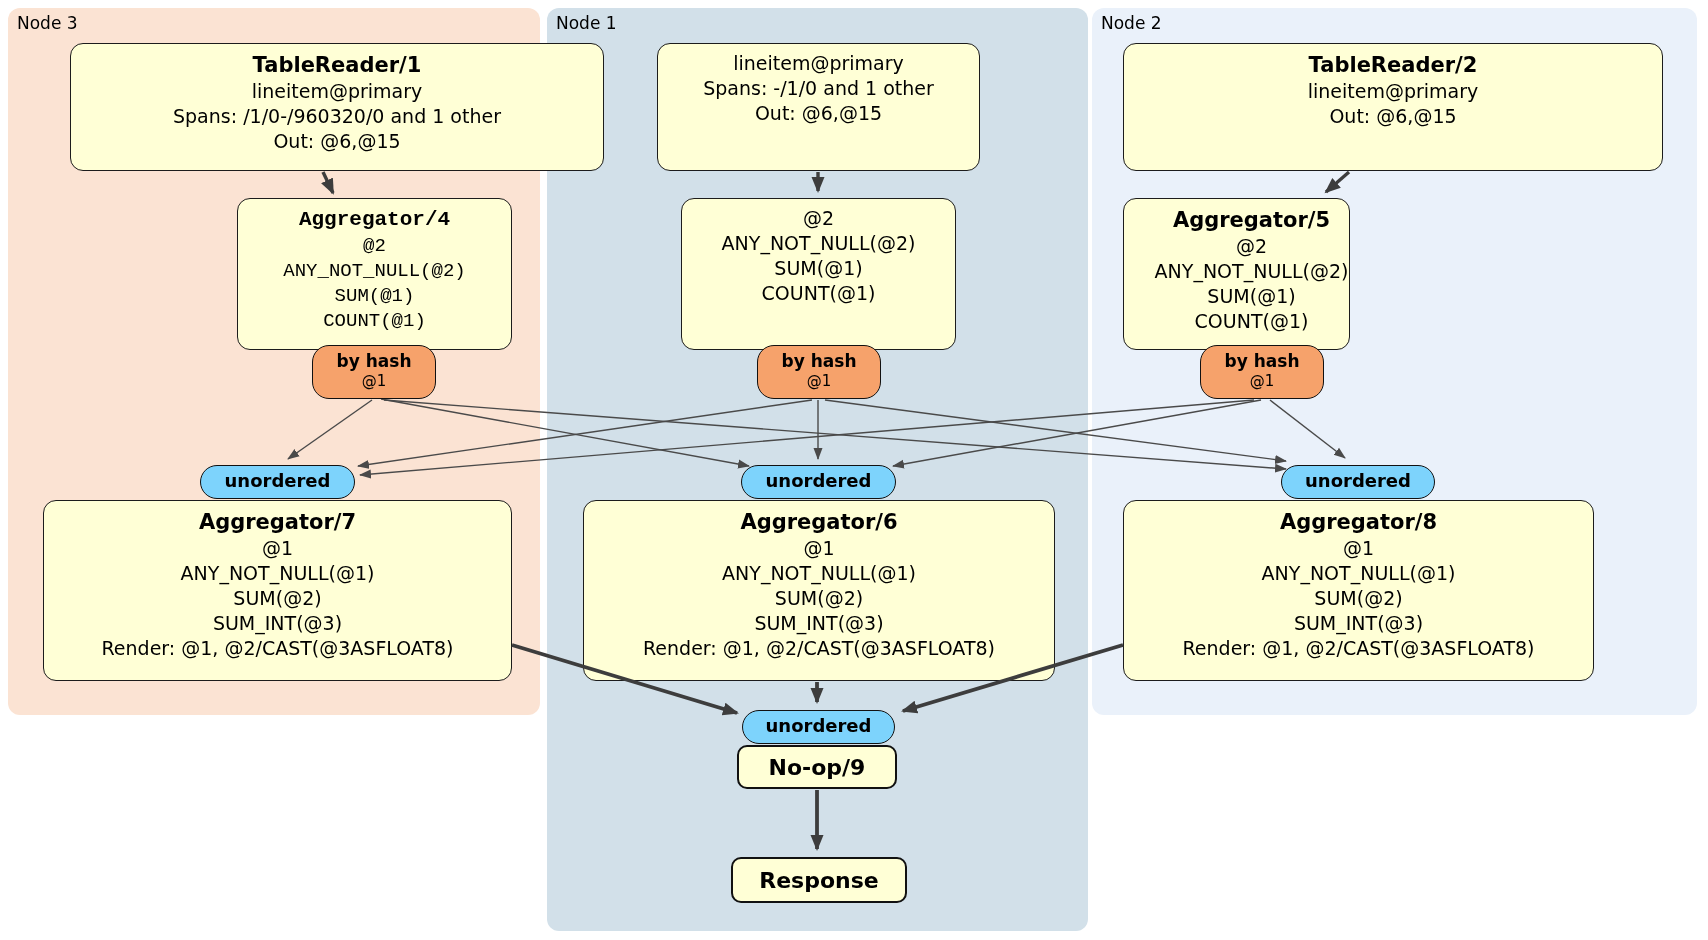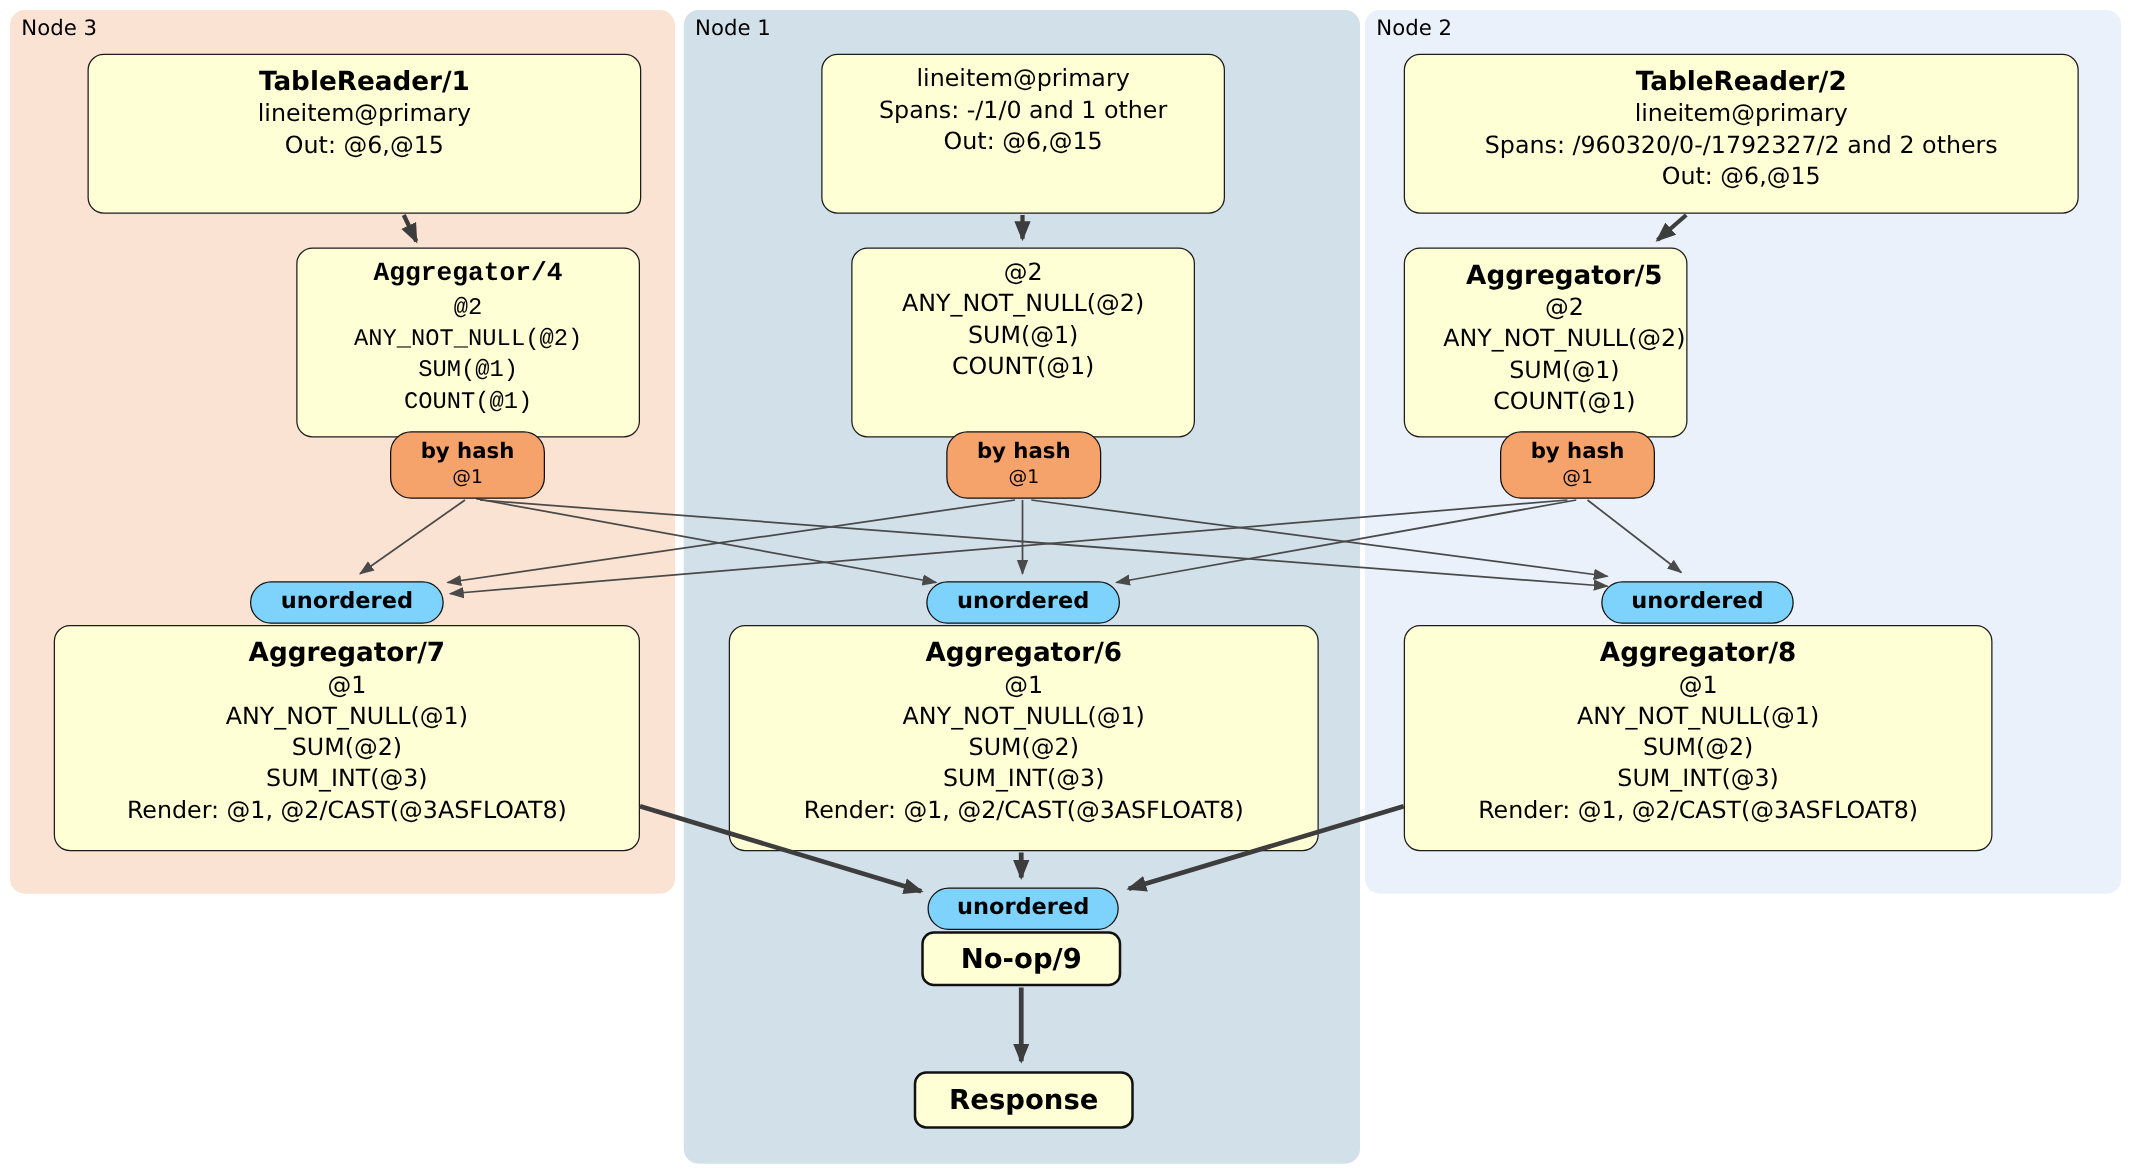--- a/index.html
+++ b/index.html
@@ -55,7 +55,7 @@
     <div class="group-label">Node 2</div>
   </div>
 
-  <div class="pbox" style="left:70px; top:43px; width:443px; height:128px;">
+  <div class="pbox" style="left:70px; top:43px; width:534px; height:128px;">
     <div class="t">TableReader/1</div>
     <div class="l">lineitem@primary</div>
     <div class="l">Out: @6,@15</div>

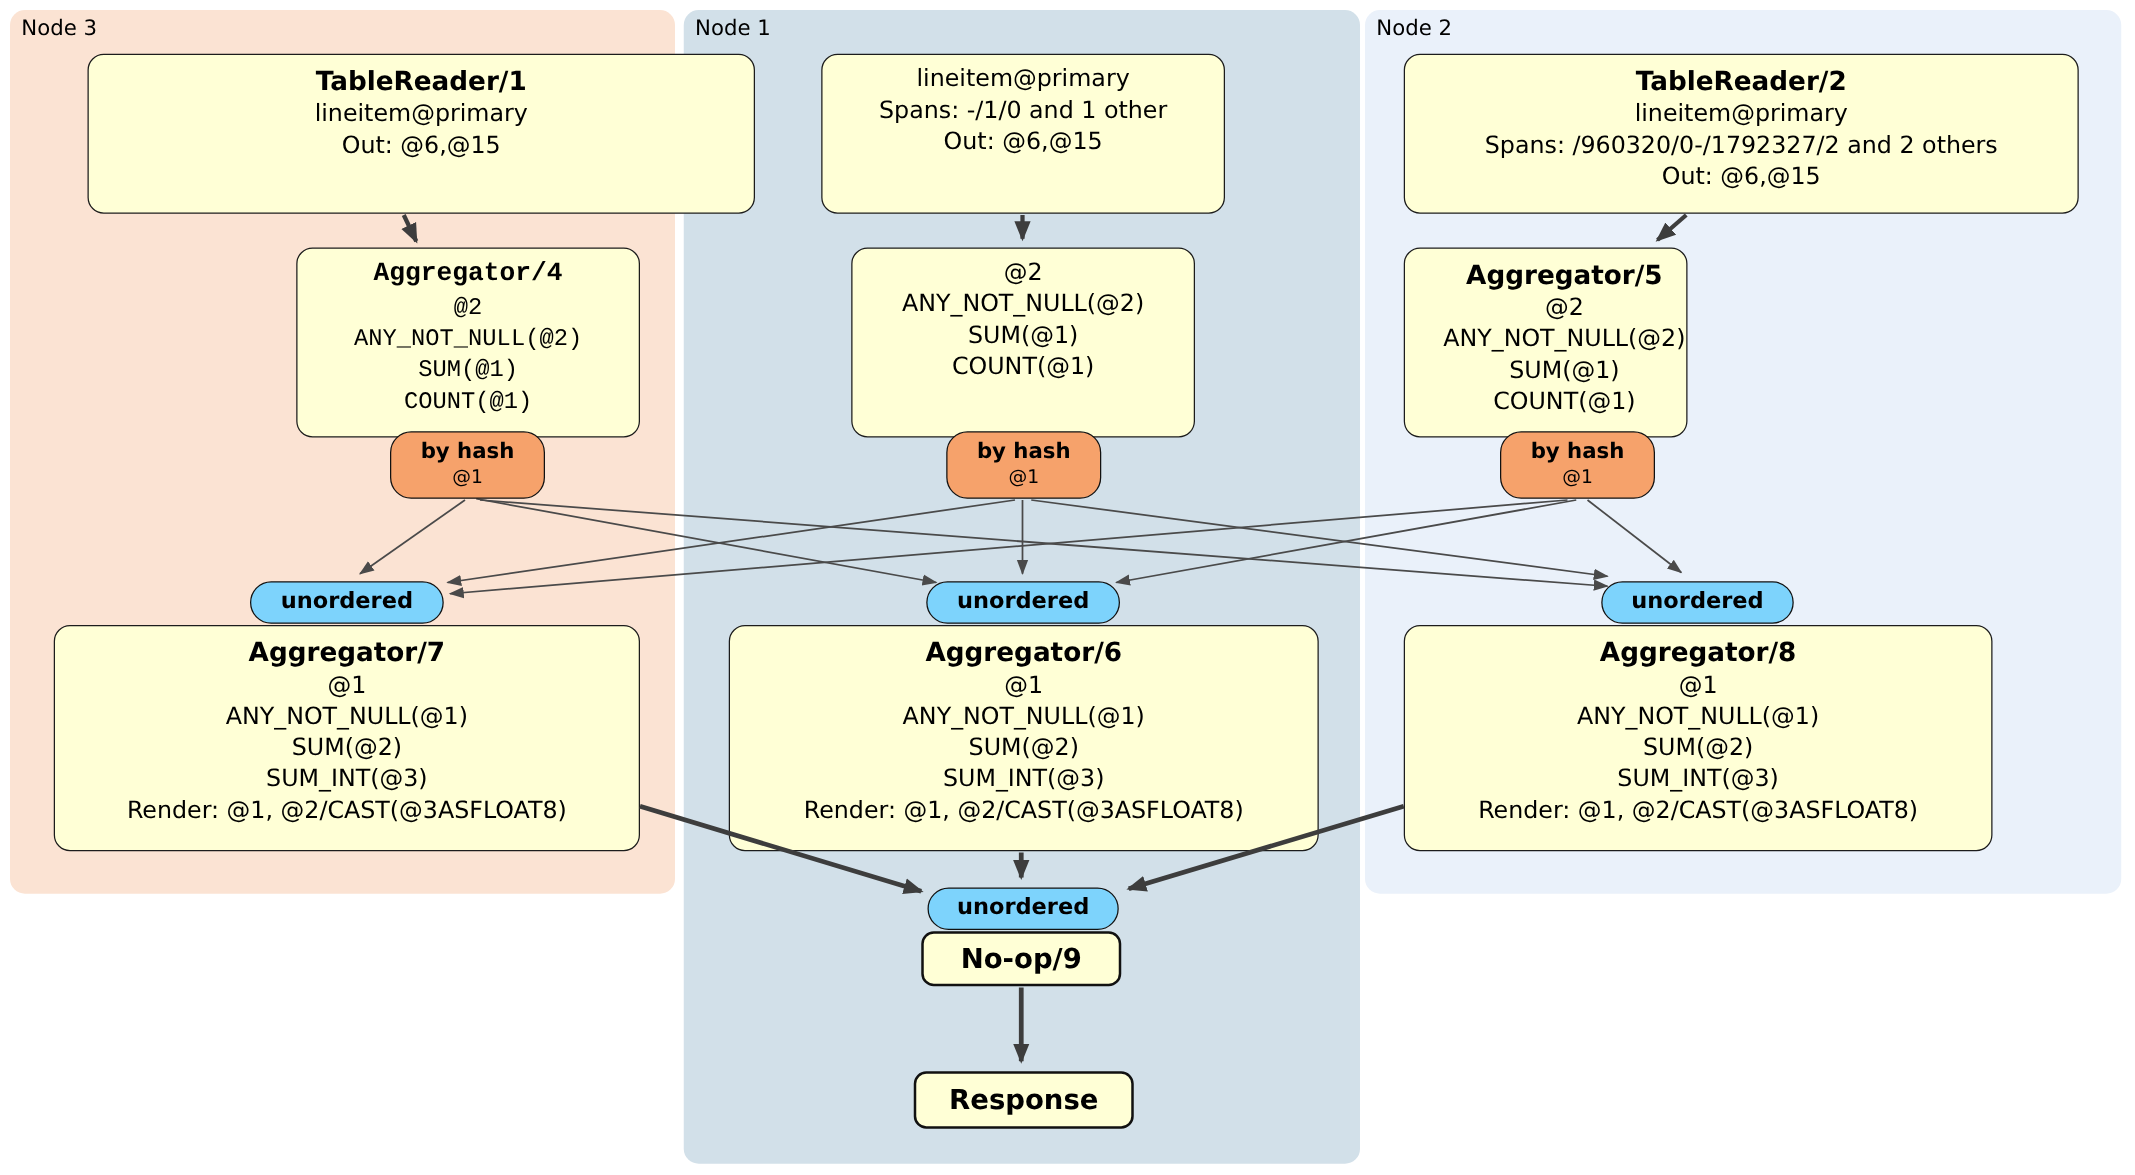--- a/index.html
+++ b/index.html
@@ -58,6 +58,7 @@
   <div class="pbox" style="left:70px; top:43px; width:534px; height:128px;">
     <div class="t">TableReader/1</div>
     <div class="l">lineitem@primary</div>
+    <div class="l">Spans: /1/0-/960320/0 and 1 other</div>
     <div class="l">Out: @6,@15</div>
   </div>
   <div class="pbox" style="left:657px; top:43px; width:323px; height:128px;">

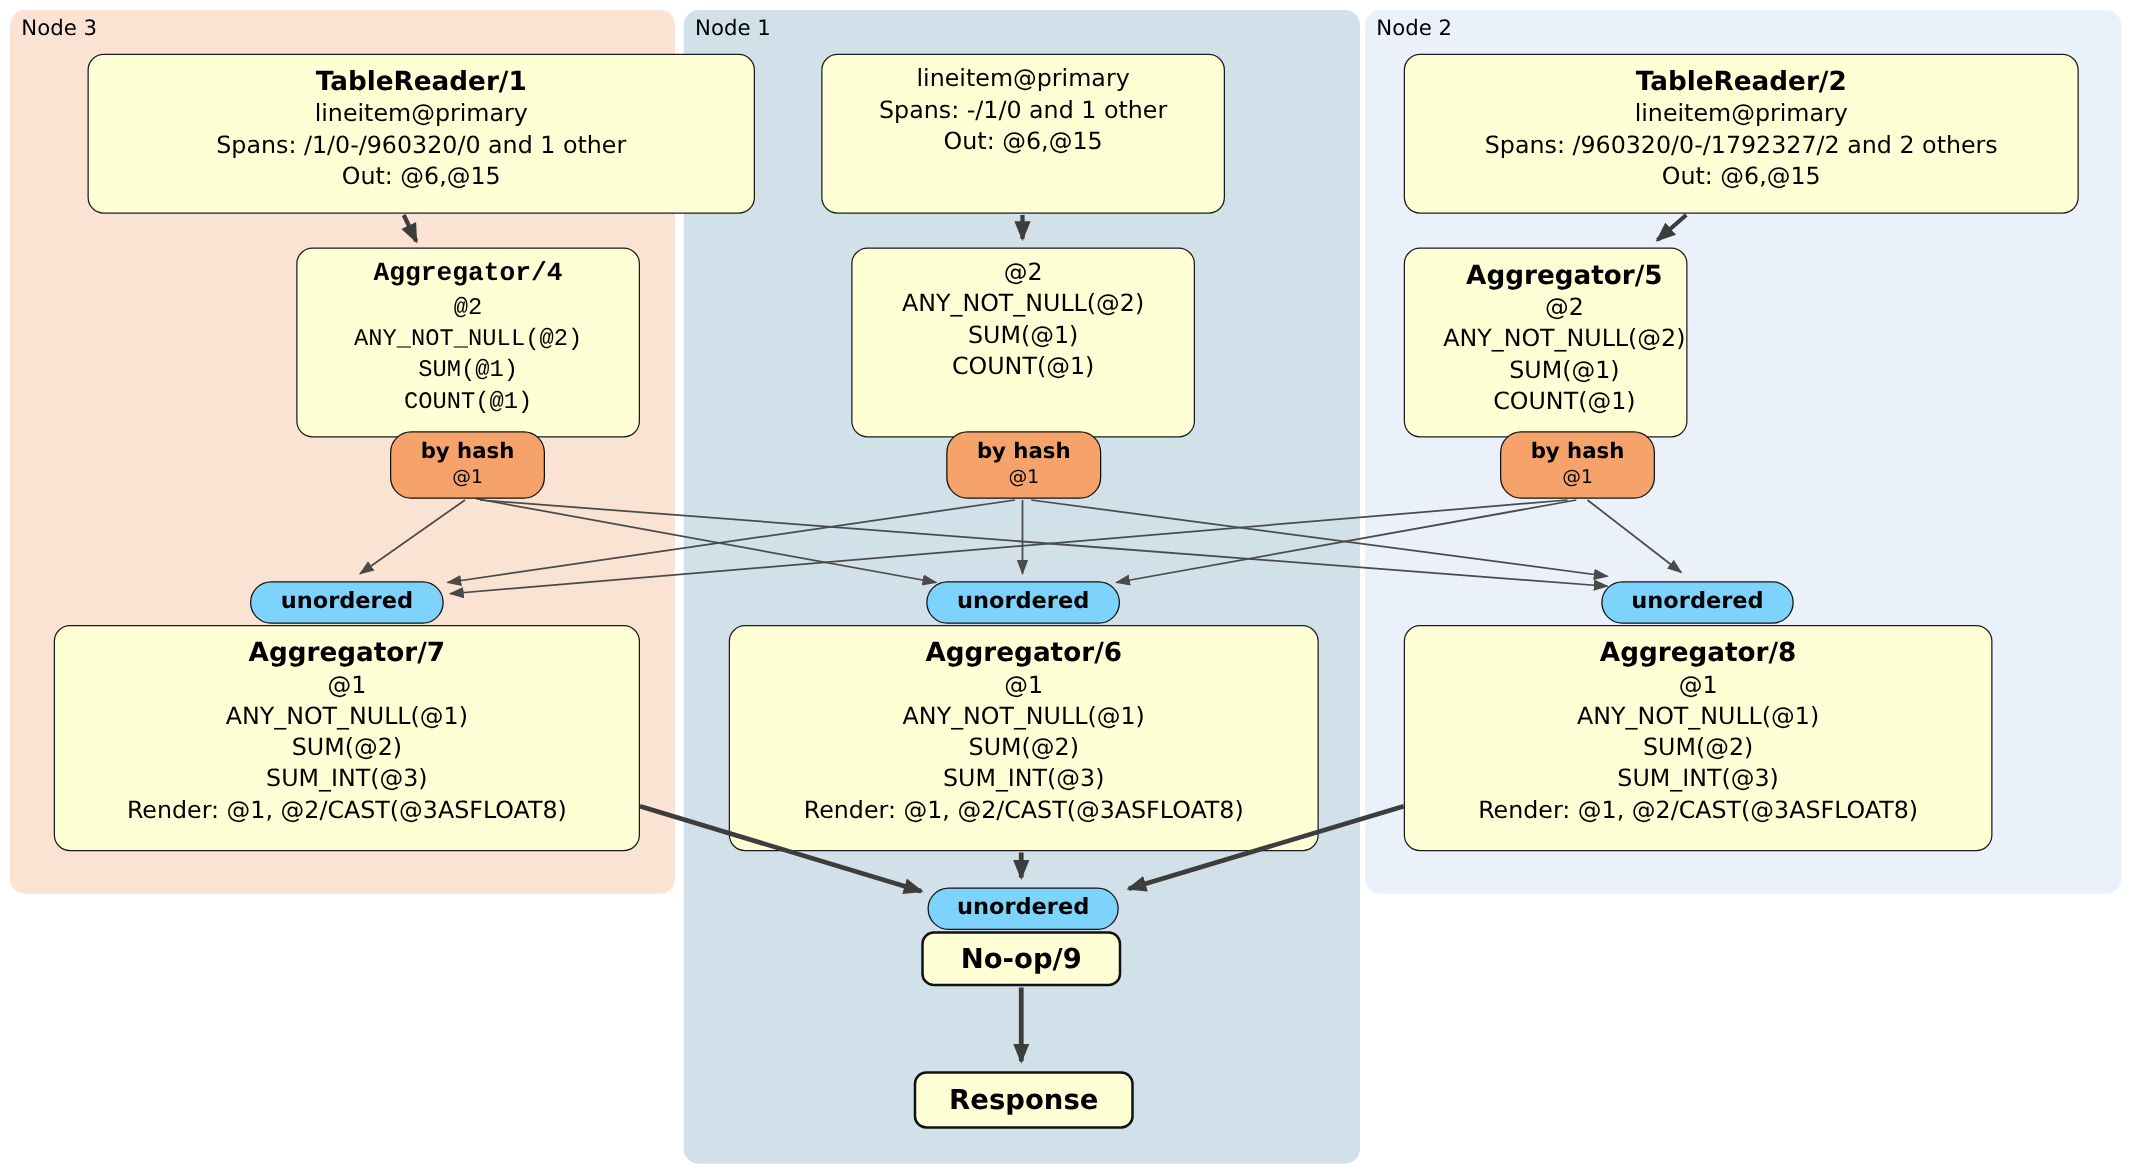--- a/index.html
+++ b/index.html
@@ -69,7 +69,6 @@
   <div class="pbox" style="left:1123px; top:43px; width:540px; height:128px;">
     <div class="t">TableReader/2</div>
     <div class="l">lineitem@primary</div>
-    <div class="l">Spans: /960320/0-/1792327/2 and 2 others</div>
     <div class="l">Out: @6,@15</div>
   </div>
 

